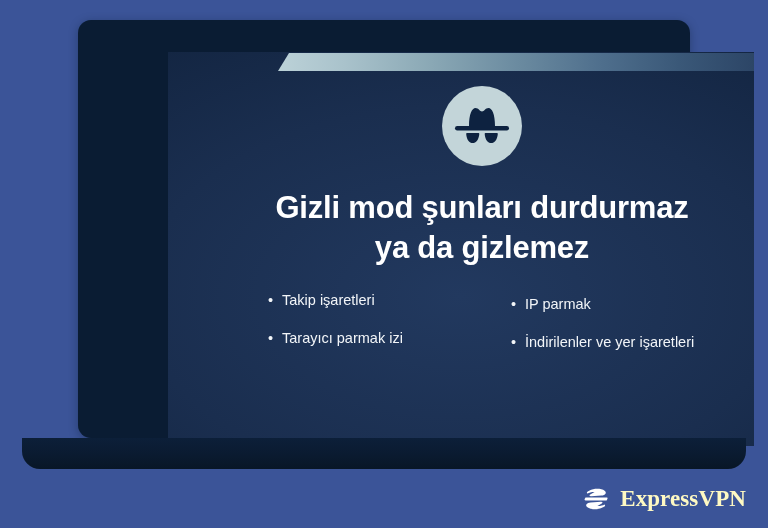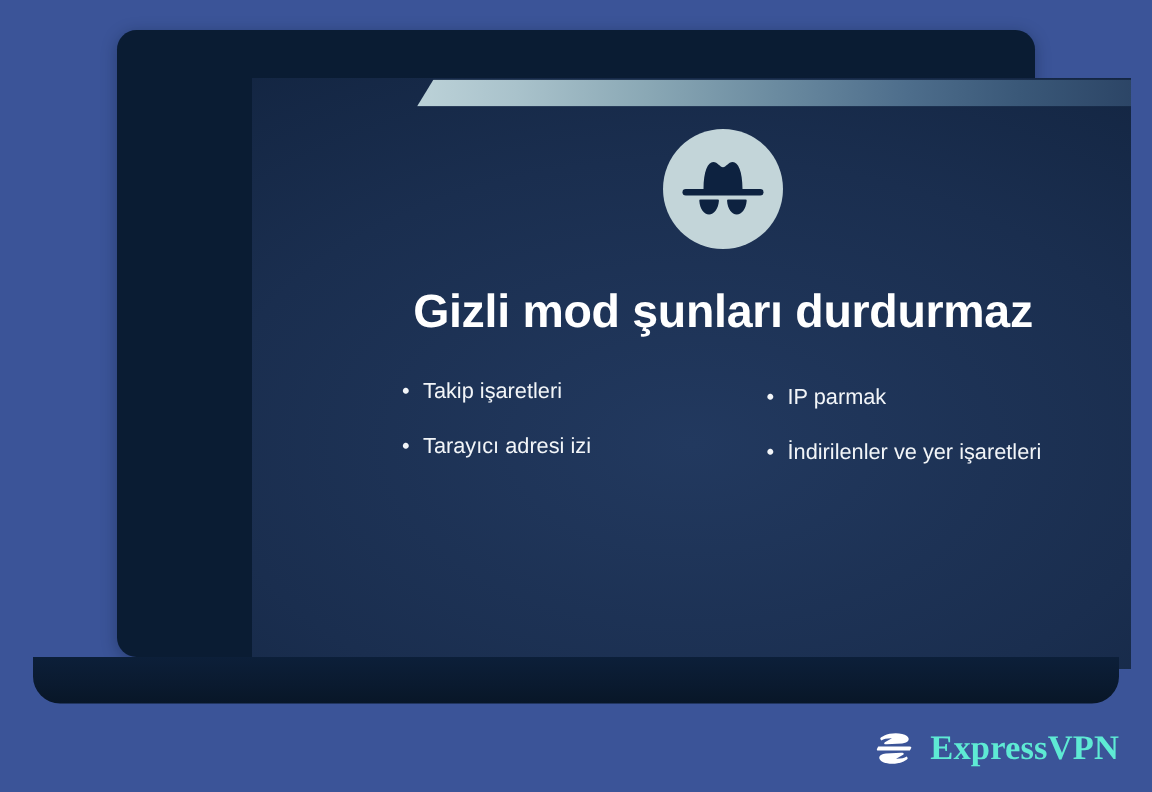--- a/index.html
+++ b/index.html
@@ -184,6 +184,7 @@
 
         <h1 id="slide-title">
           <span>Gizli mod şunları durdurmaz</span><br>
+          <span>ya da gizlemez</span>
         </h1>
 
         <div id="bullet-columns">

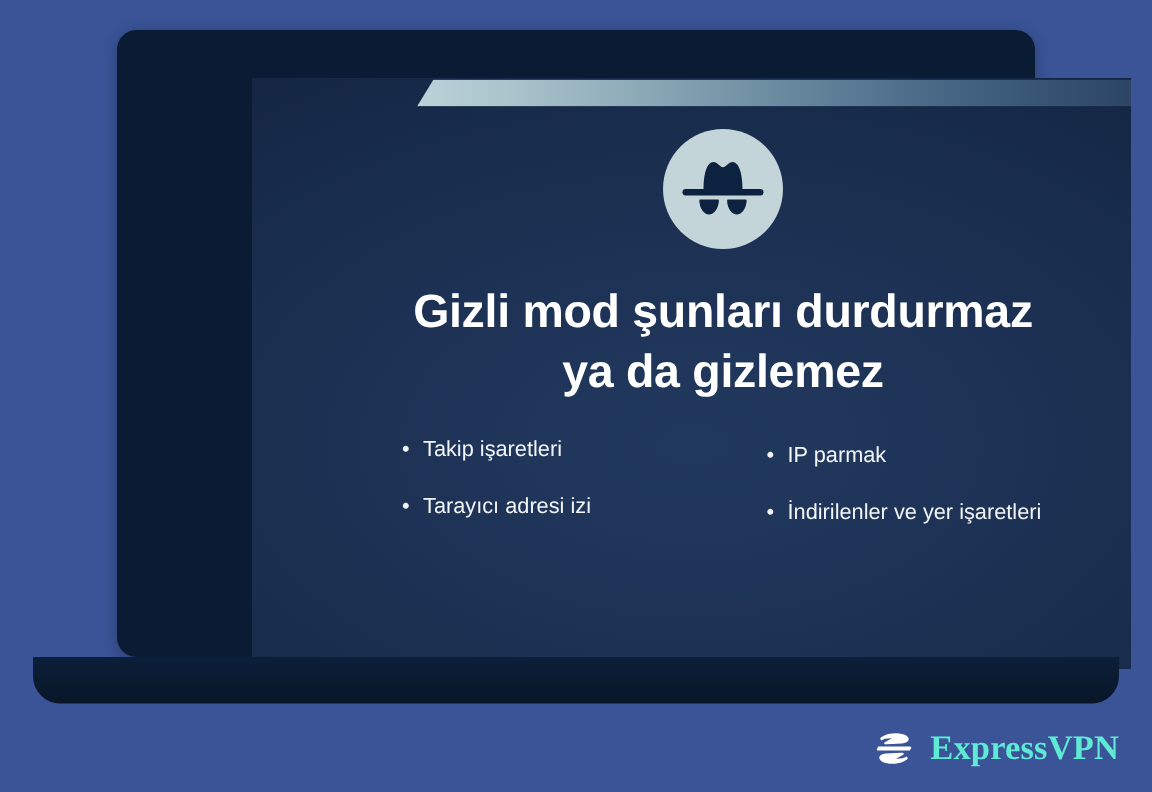--- a/index.html
+++ b/index.html
@@ -196,7 +196,7 @@
             </div>
             <div class="bullet-item">
               <span class="bullet-dot">•</span>
-              <span class="bullet-text">Tarayıcı adresi izi</span>
+              <span class="bullet-text">Tarayıcı parmak izi</span>
             </div>
           </div>
 

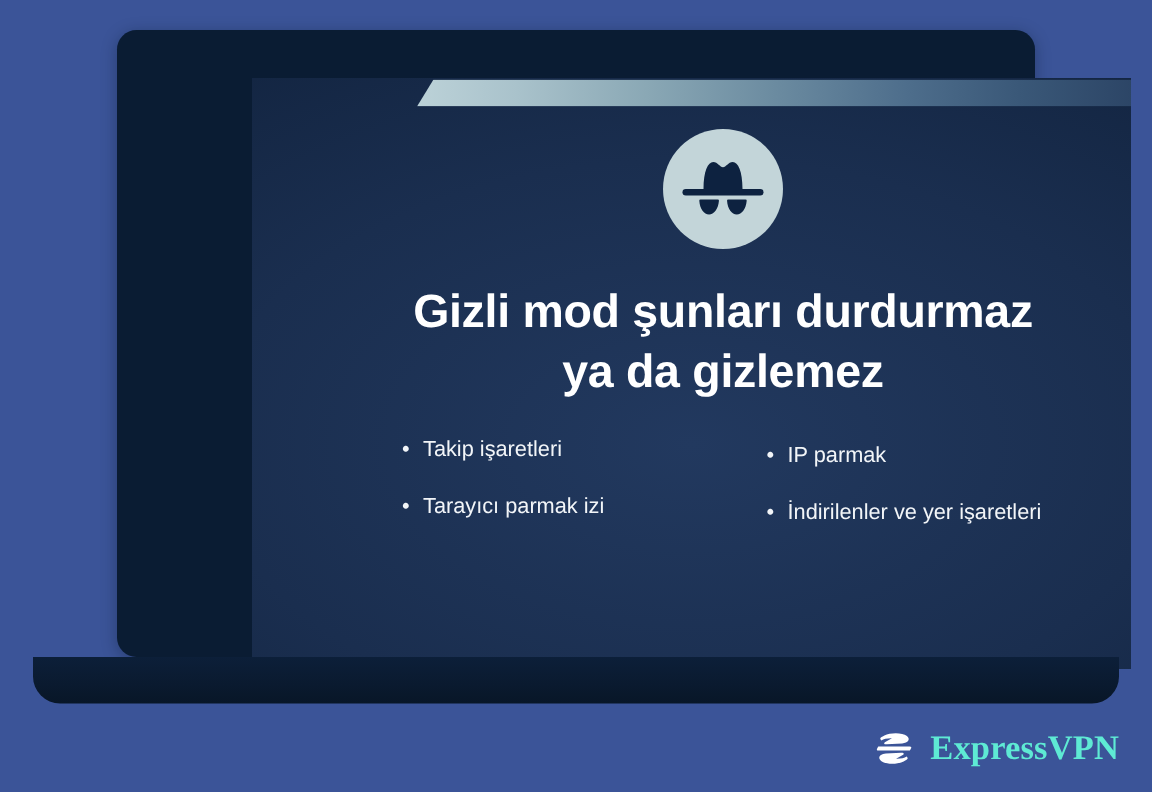--- a/index.html
+++ b/index.html
@@ -152,7 +152,7 @@
   }
   #brand-mark { display: block; }
   #brand-wordmark {
-    color: #5eead4;
+    color: #fef9c3;
     font-family: "Liberation Serif", serif;
     font-size: 23px;
     font-weight: bold;

